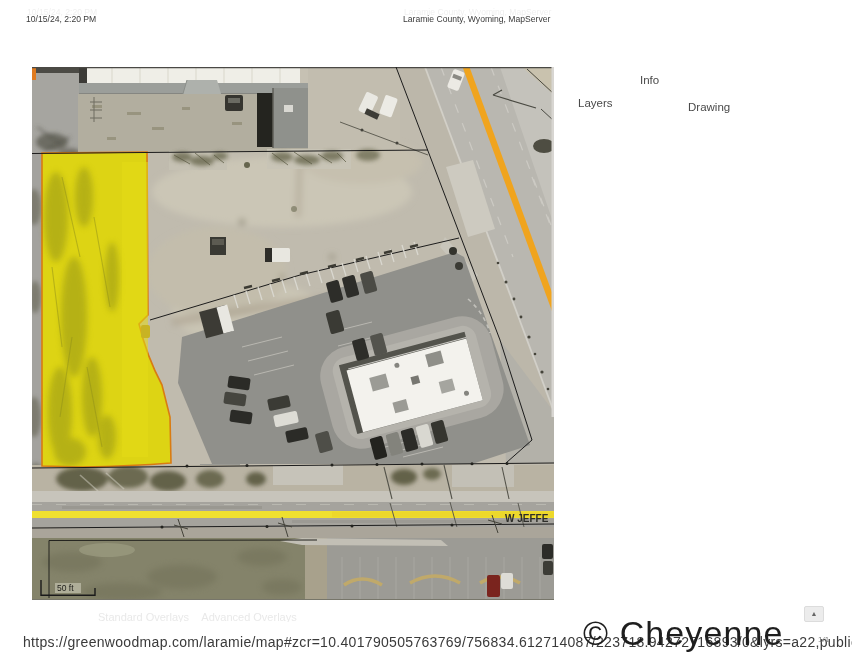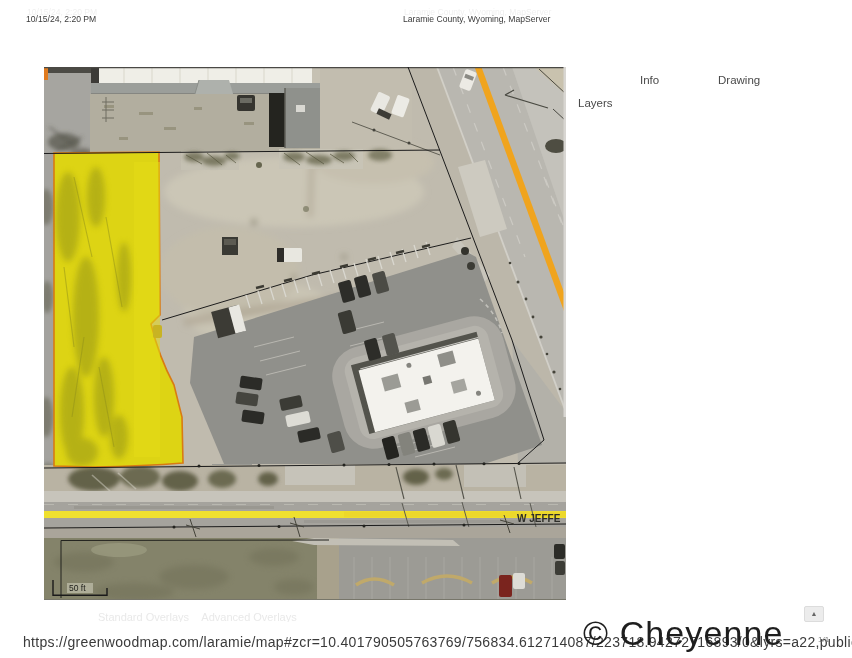--- a/index.html
+++ b/index.html
@@ -29,7 +29,7 @@
 
 <div class="menu" style="left:640px;">Info</div>
 
-<div class="menu" style="left:718px;">Drawing</div>
+<div class="menu" style="left:688px;margin-top:27px;">Drawing</div>
 
 <div id="mapwrap">
 <svg width="522" height="533" viewBox="0 0 522 533">

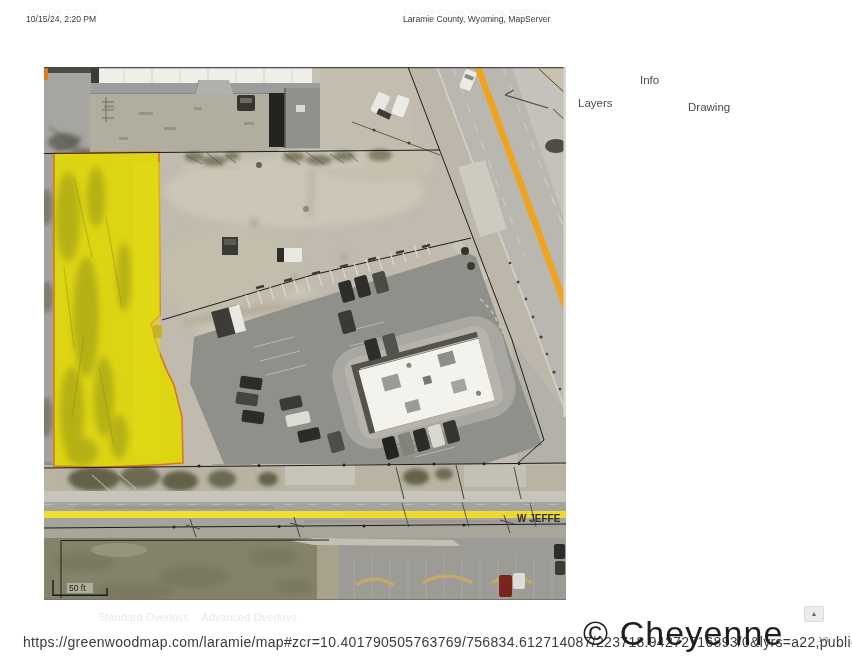--- a/index.html
+++ b/index.html
@@ -7,7 +7,7 @@
   .hdr{position:absolute;font-size:8.6px;color:#3a3a3a;}
   .ghost{position:absolute;font-size:8.6px;color:#f0f0f0;}
   .menu{position:absolute;top:74px;font-size:11.5px;color:#4a4a4a;}
-  #mapwrap{position:absolute;left:44px;top:67px;width:522px;height:533px;}
+  #mapwrap{position:absolute;left:32px;top:67px;width:522px;height:533px;}
   .url{position:absolute;left:23px;top:634px;font-size:14px;color:#3a3a3a;letter-spacing:0.31px;}
   .wm{position:absolute;left:583px;top:614px;font-size:34px;color:#1e1e1e;letter-spacing:1.1px;}
   .faint{position:absolute;left:98px;top:611px;width:380px;height:11px;overflow:hidden;font-size:11px;color:#e9e9e9;}

